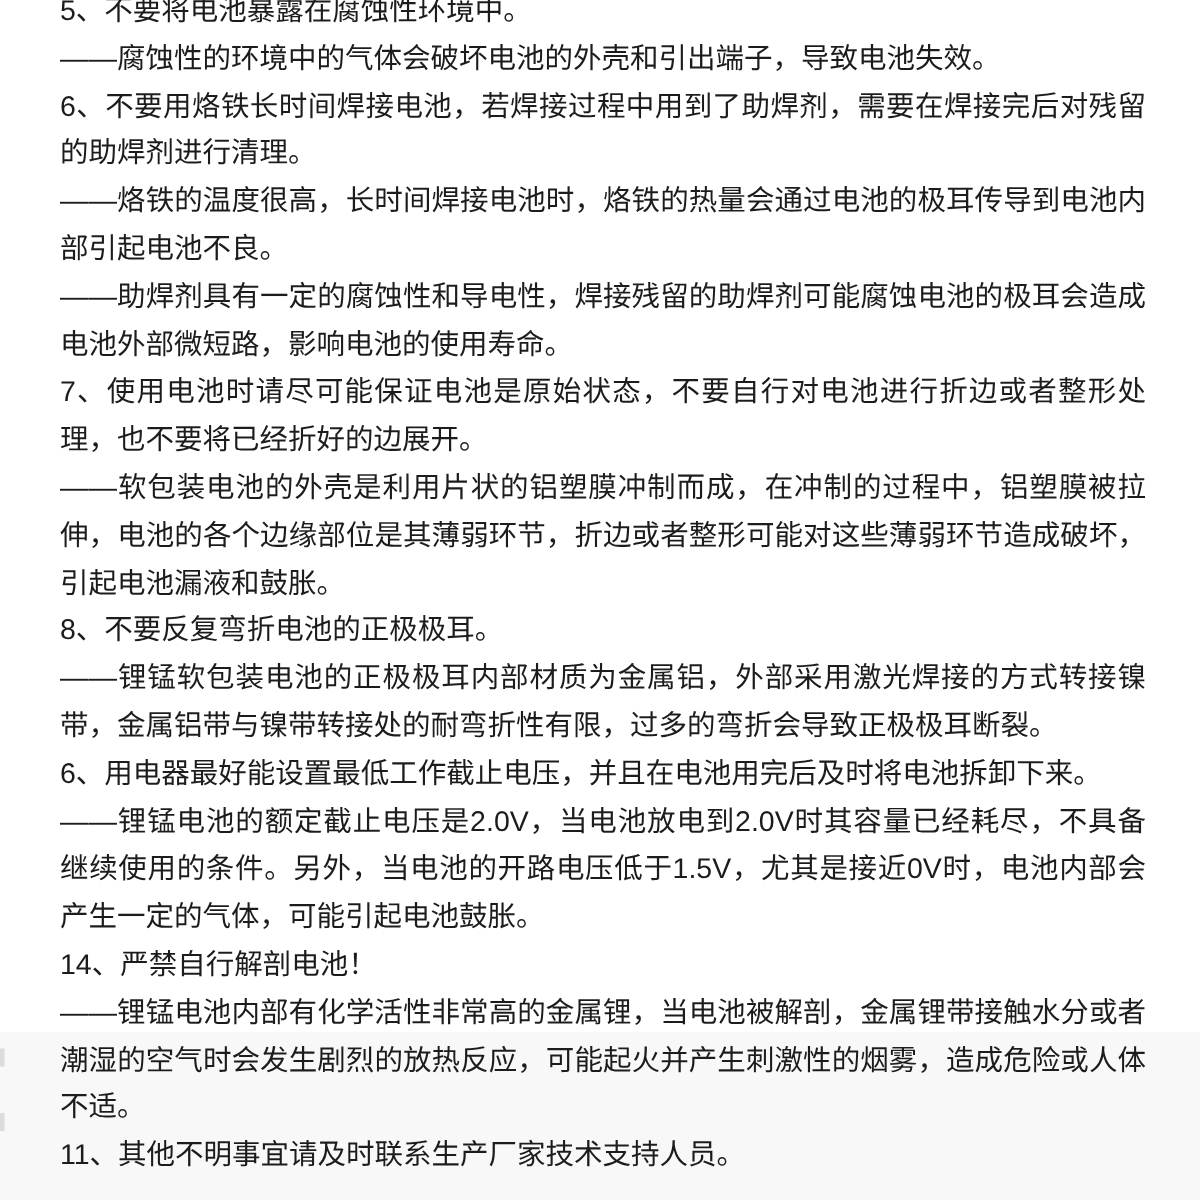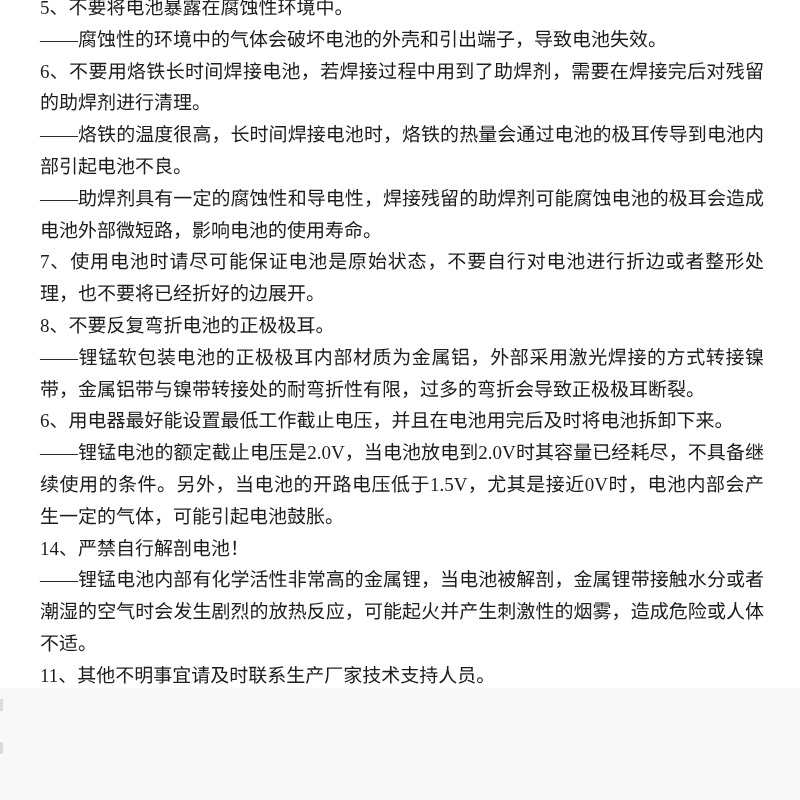--- a/index.html
+++ b/index.html
@@ -13,7 +13,7 @@
     height: 800px;
     overflow: hidden;
     background: #ffffff;
-    font-family: Liberation Serif, serif;
+    font-family: Liberation Sans, sans-serif;
   }
   
   .bottom-band {

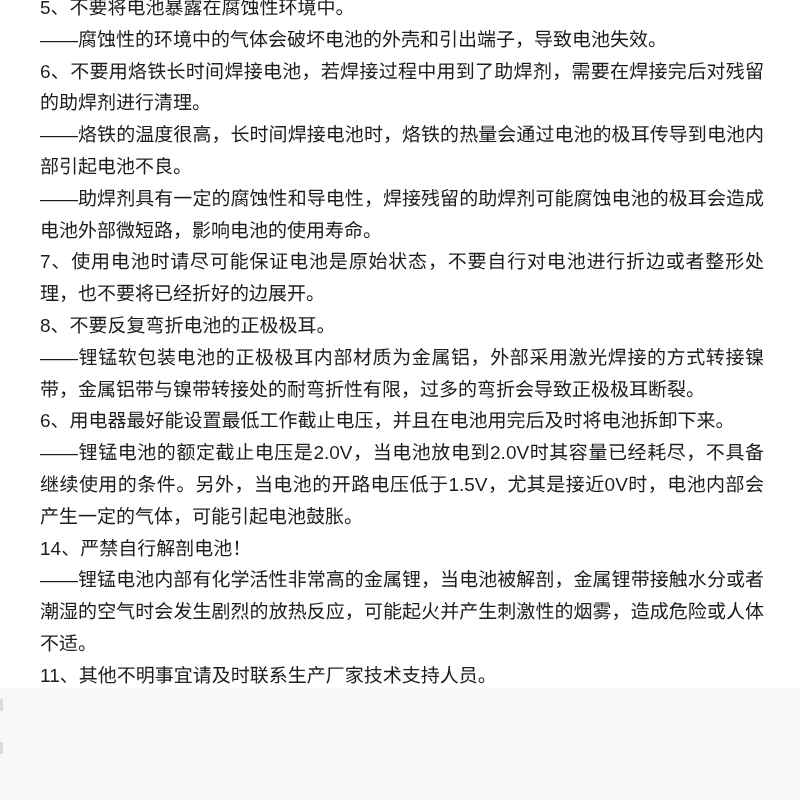--- a/index.html
+++ b/index.html
@@ -69,6 +69,7 @@
     <p>——烙铁的温度很高，长时间焊接电池时，烙铁的热量会通过电池的极耳传导到电池内部引起电池不良。</p>
     <p>——助焊剂具有一定的腐蚀性和导电性，焊接残留的助焊剂可能腐蚀电池的极耳会造成电池外部微短路，影响电池的使用寿命。</p>
     <p>7、使用电池时请尽可能保证电池是原始状态，不要自行对电池进行折边或者整形处理，也不要将已经折好的边展开。</p>
+    <p>——软包装电池的外壳是利用片状的铝塑膜冲制而成，在冲制的过程中，铝塑膜被拉伸，电池的各个边缘部位是其薄弱环节，折边或者整形可能对这些薄弱环节造成破坏，引起电池漏液和鼓胀。</p>
     <p>8、不要反复弯折电池的正极极耳。</p>
     <p>——锂锰软包装电池的正极极耳内部材质为金属铝，外部采用激光焊接的方式转接镍带，金属铝带与镍带转接处的耐弯折性有限，过多的弯折会导致正极极耳断裂。</p>
     <p>6、用电器最好能设置最低工作截止电压，并且在电池用完后及时将电池拆卸下来。</p>

